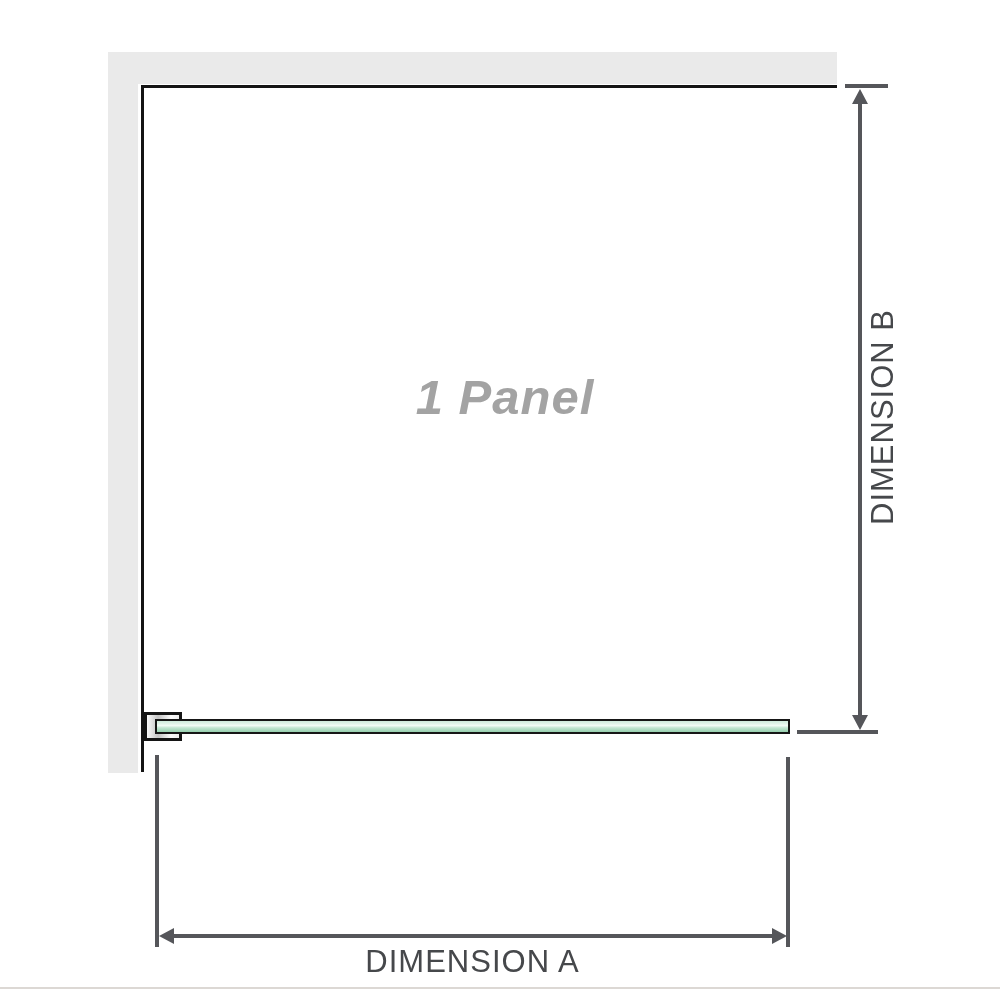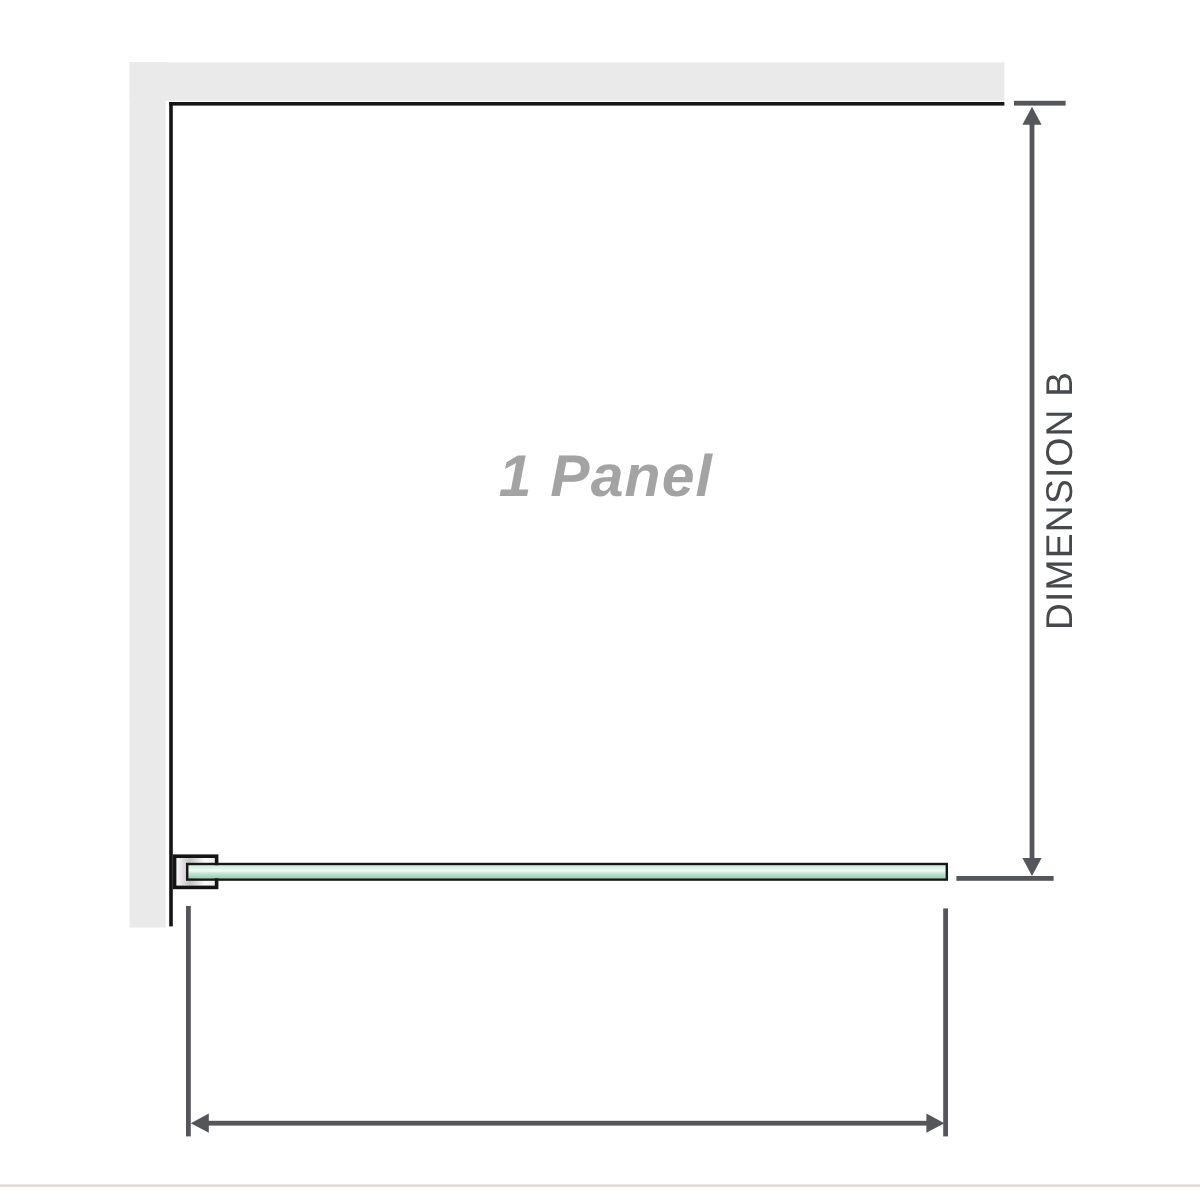--- a/index.html
+++ b/index.html
@@ -130,6 +130,7 @@
   <div class="abs dim dima-line"></div>
   <div class="abs tri tri-left"></div>
   <div class="abs tri tri-right"></div>
+  <div class="abs dim-label dima-label">DIMENSION A</div>
 
   <div class="abs page-divider"></div>
 

